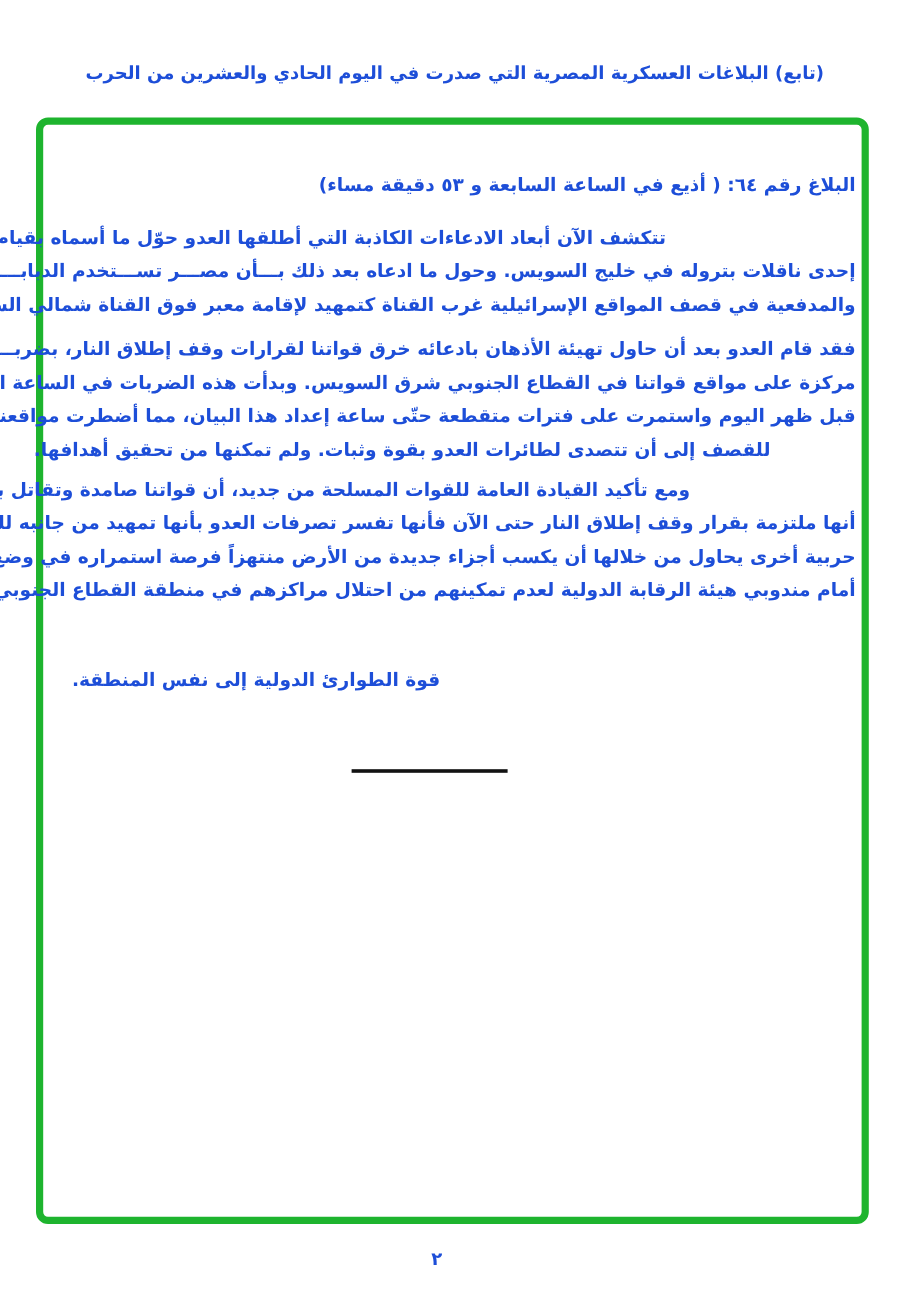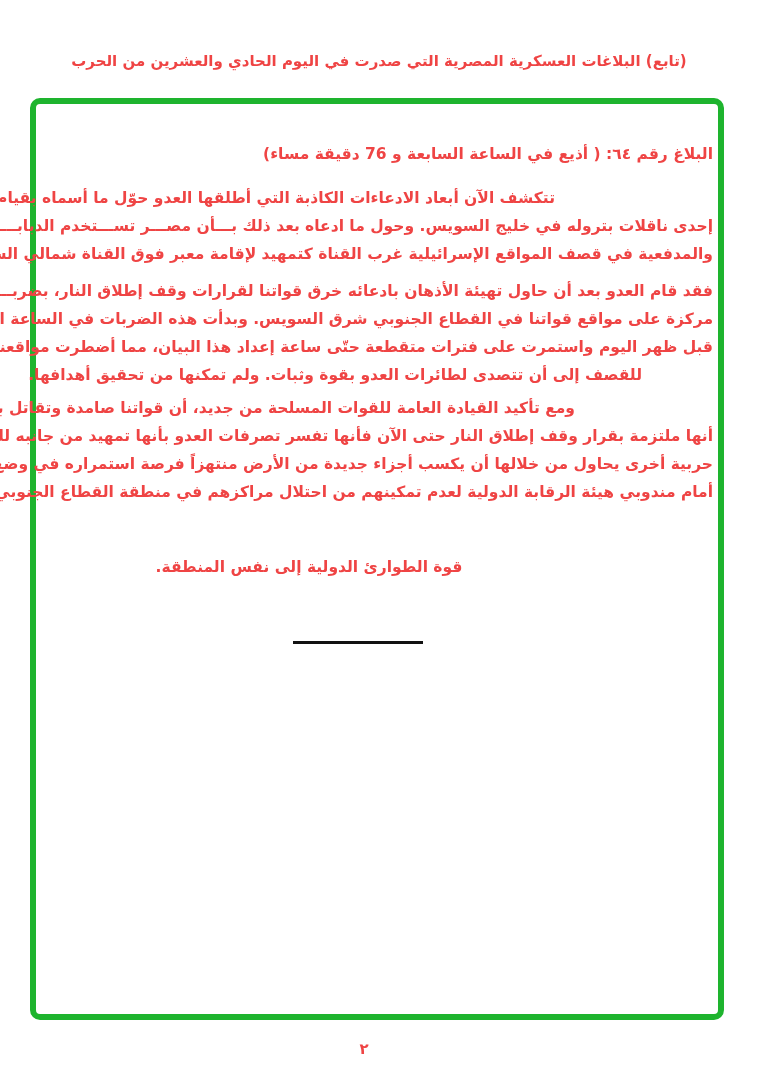--- a/index.html
+++ b/index.html
@@ -13,7 +13,7 @@
     height: 1078px;
     background: #ffffff;
     direction: rtl;
-    color: #ef4444;
+    color: #1d4ed8;
     font-weight: bold;
     overflow: hidden;
   }

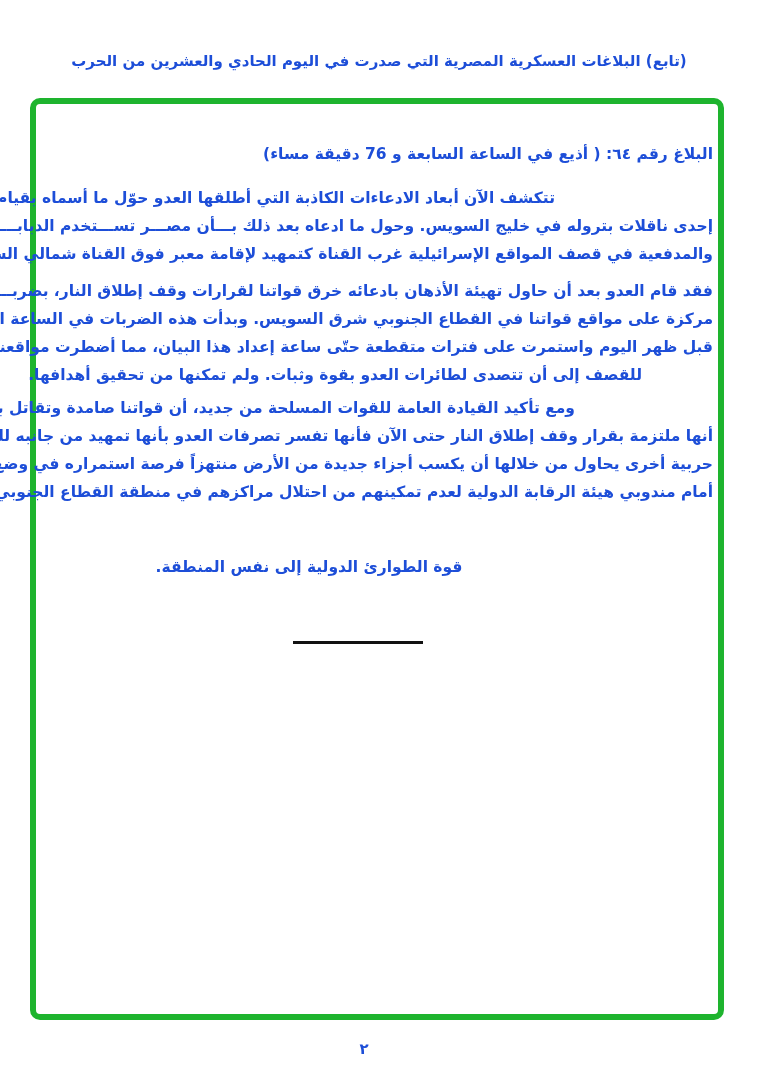--- a/index.html
+++ b/index.html
@@ -93,7 +93,7 @@
 
   <div class="content">
 
-    <div class="bulletin-title">البلاغ رقم ٦٤: ( أذيع في الساعة السابعة و 76 دقيقة مساء)</div>
+    <div class="bulletin-title">البلاغ رقم ٦٤: ( أذيع في الساعة السابعة و ٥٣ دقيقة مساء)</div>
 
     <div class="para para-1">
       <div class="jline indent-p1">تتكشف الآن أبعاد الادعاءات الكاذبة التي أطلقها العدو حوّل ما أسماه بقيام قواتنا بــإغراق</div>

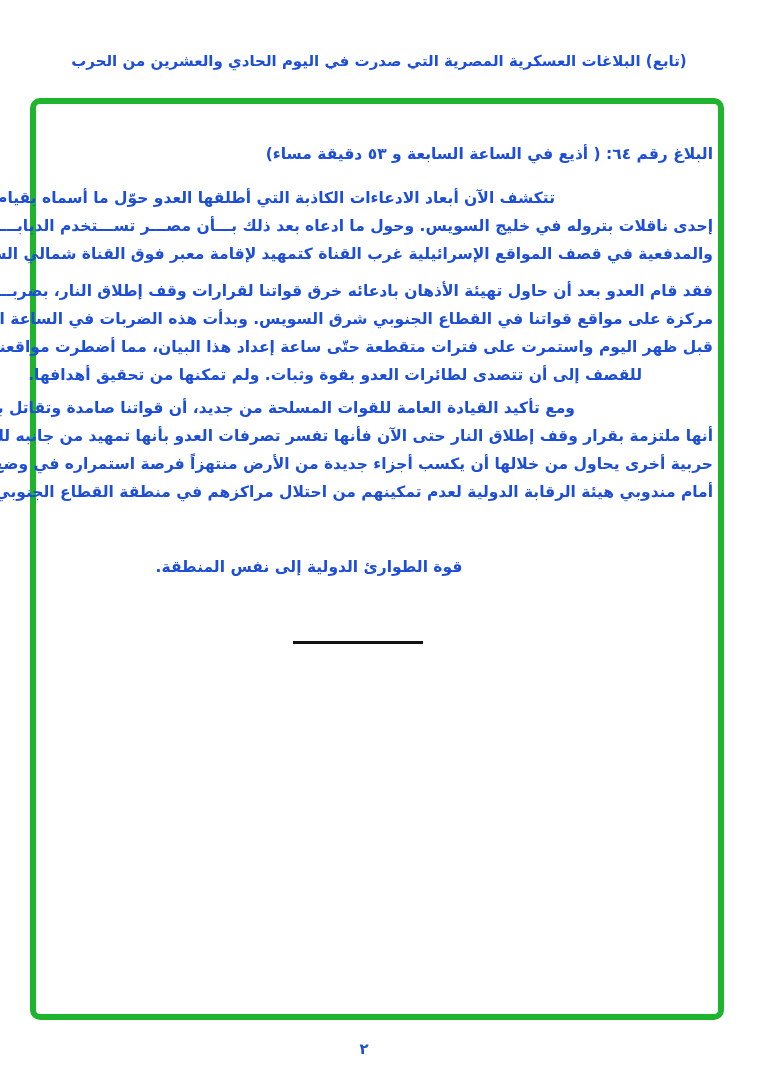--- a/index.html
+++ b/index.html
@@ -58,7 +58,7 @@
     white-space: nowrap;
   }
   .rline {
-    text-align: center;
+    text-align: left;
     white-space: nowrap;
   }
   .indent-p1 { margin-right: 158px; }

